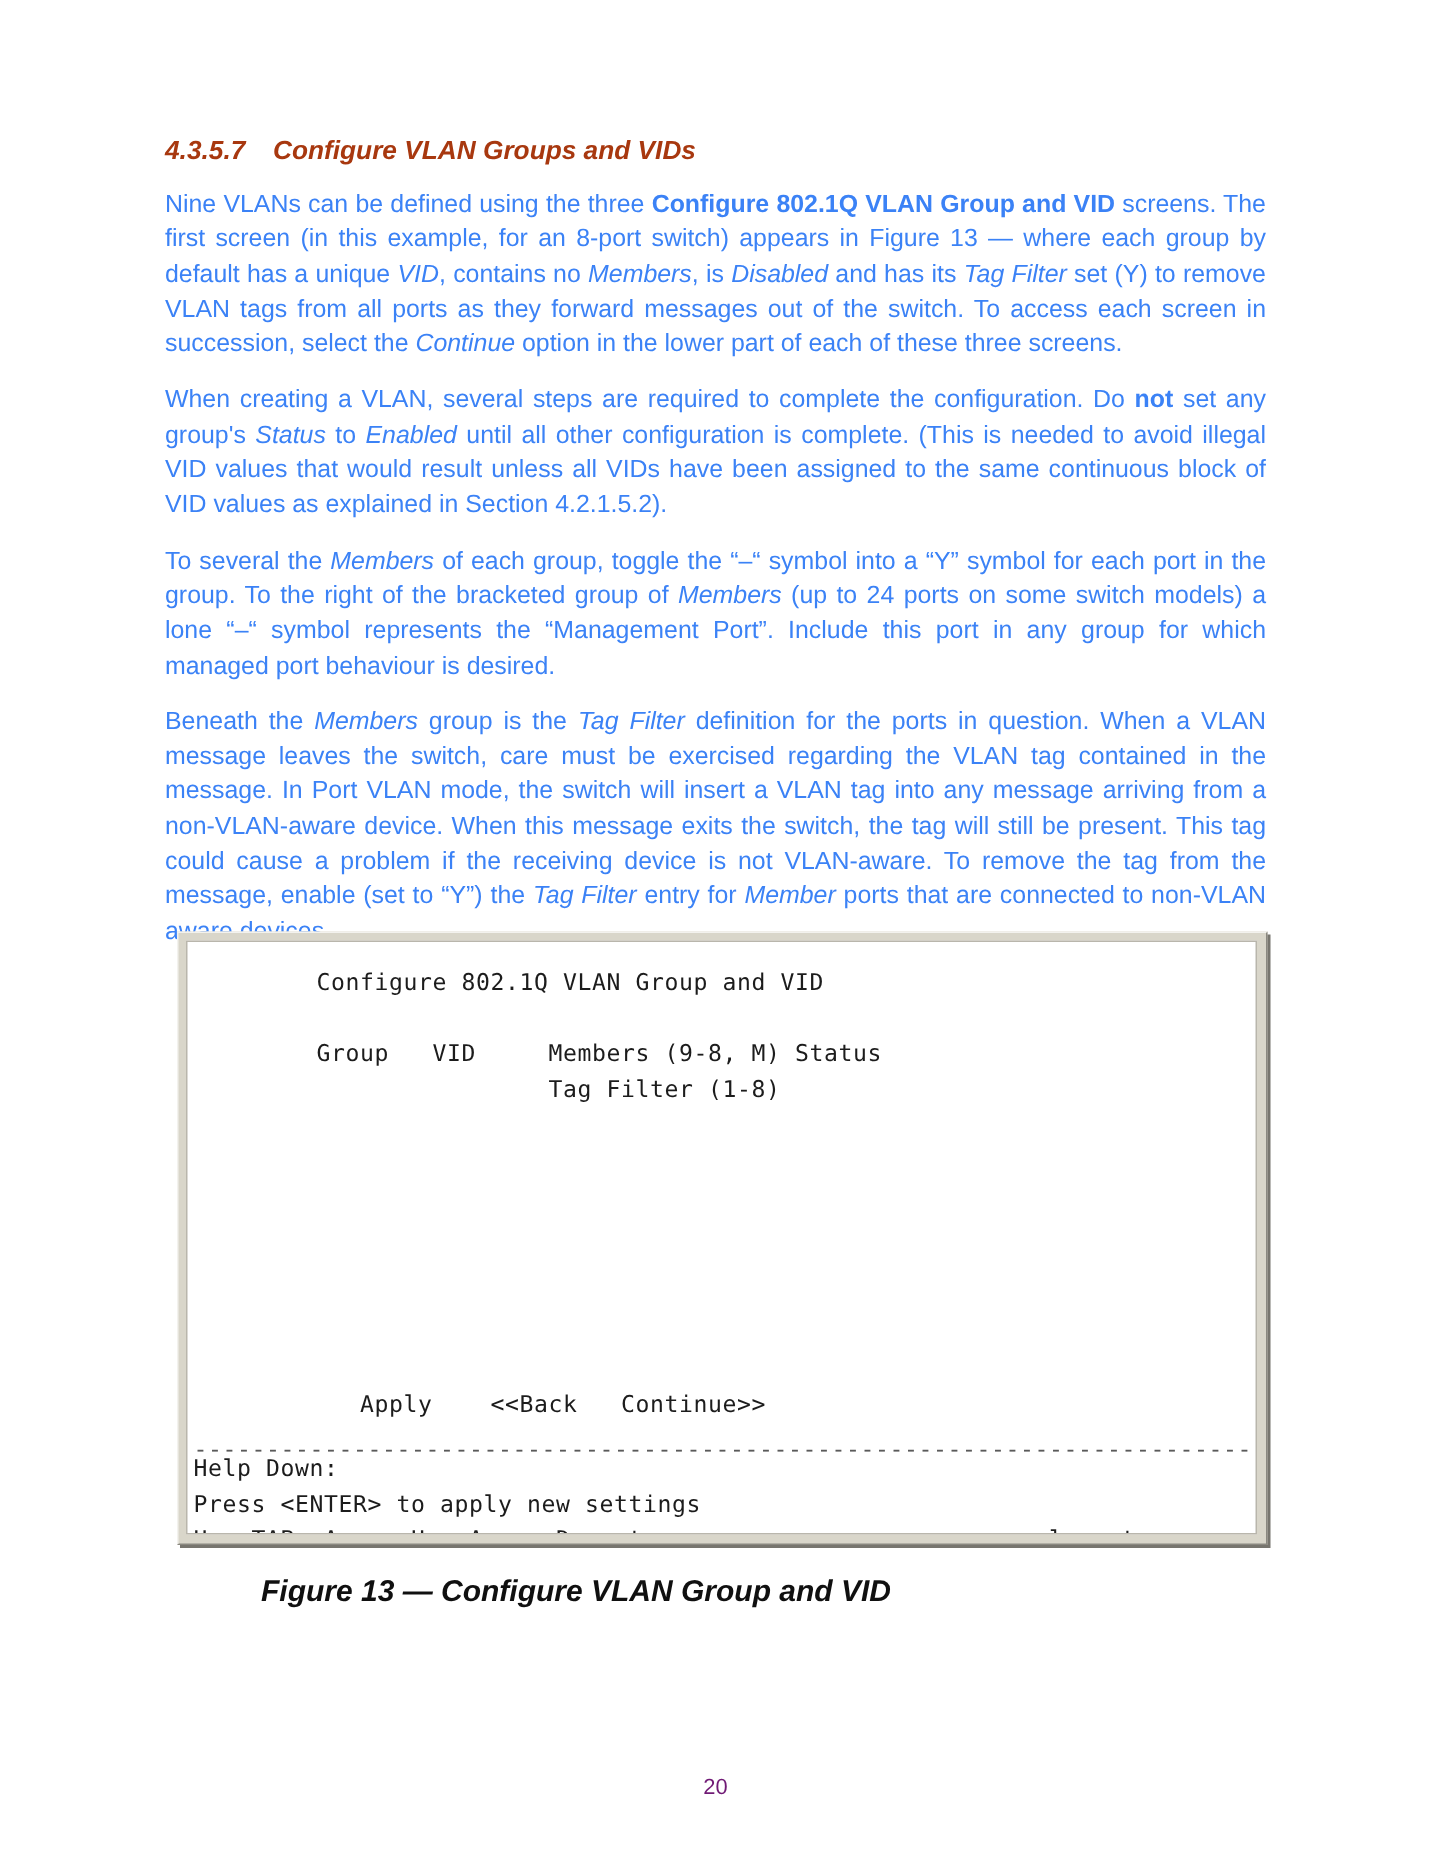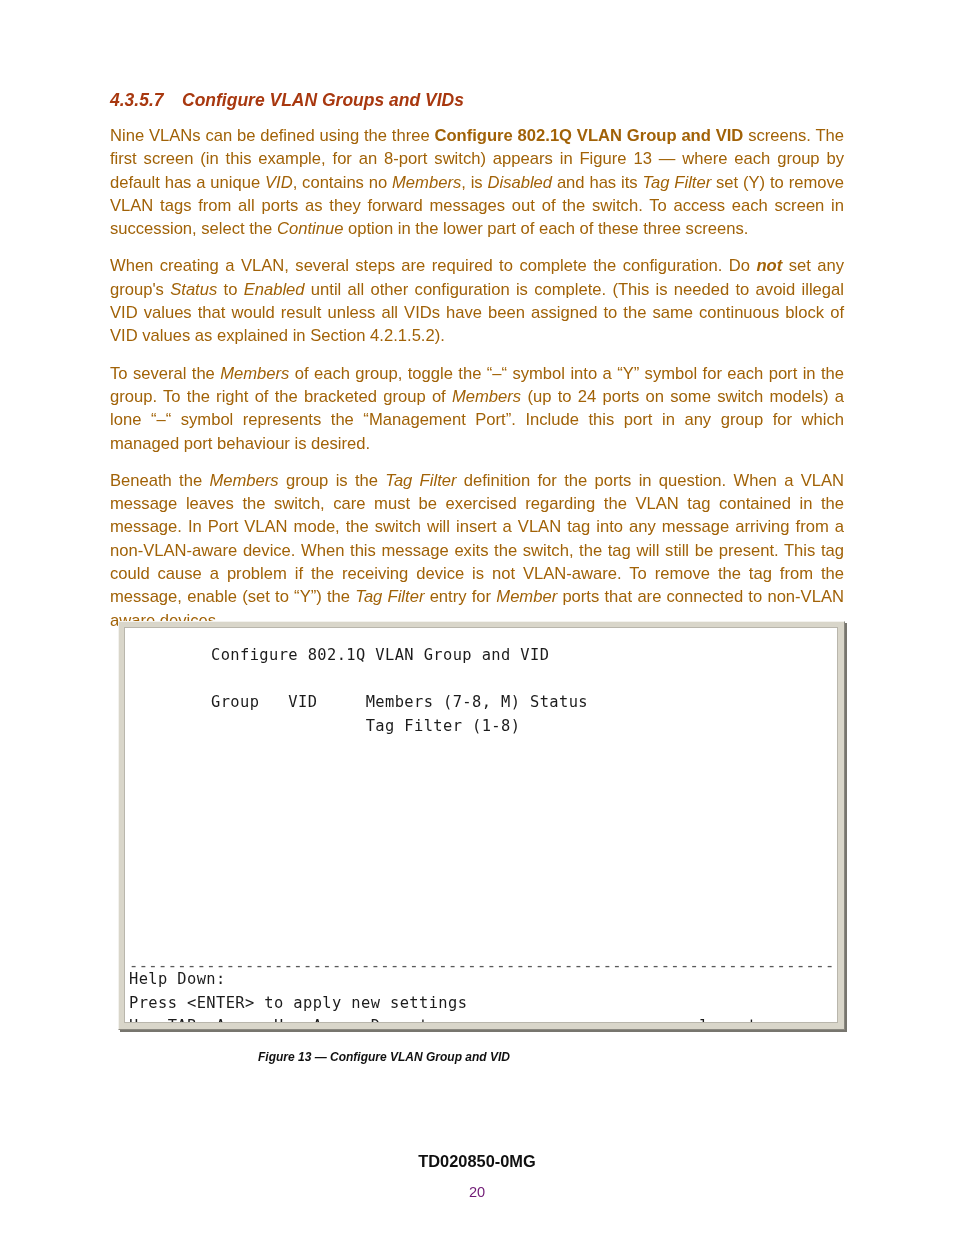--- a/index.html
+++ b/index.html
@@ -54,7 +54,7 @@
     text-align: justify;
     text-justify: inter-word;
     margin: 0 0 14px 0;
-    color: #a16207;
+    color: #3b82f6;
     -webkit-hyphens: none;
     hyphens: none;
   }

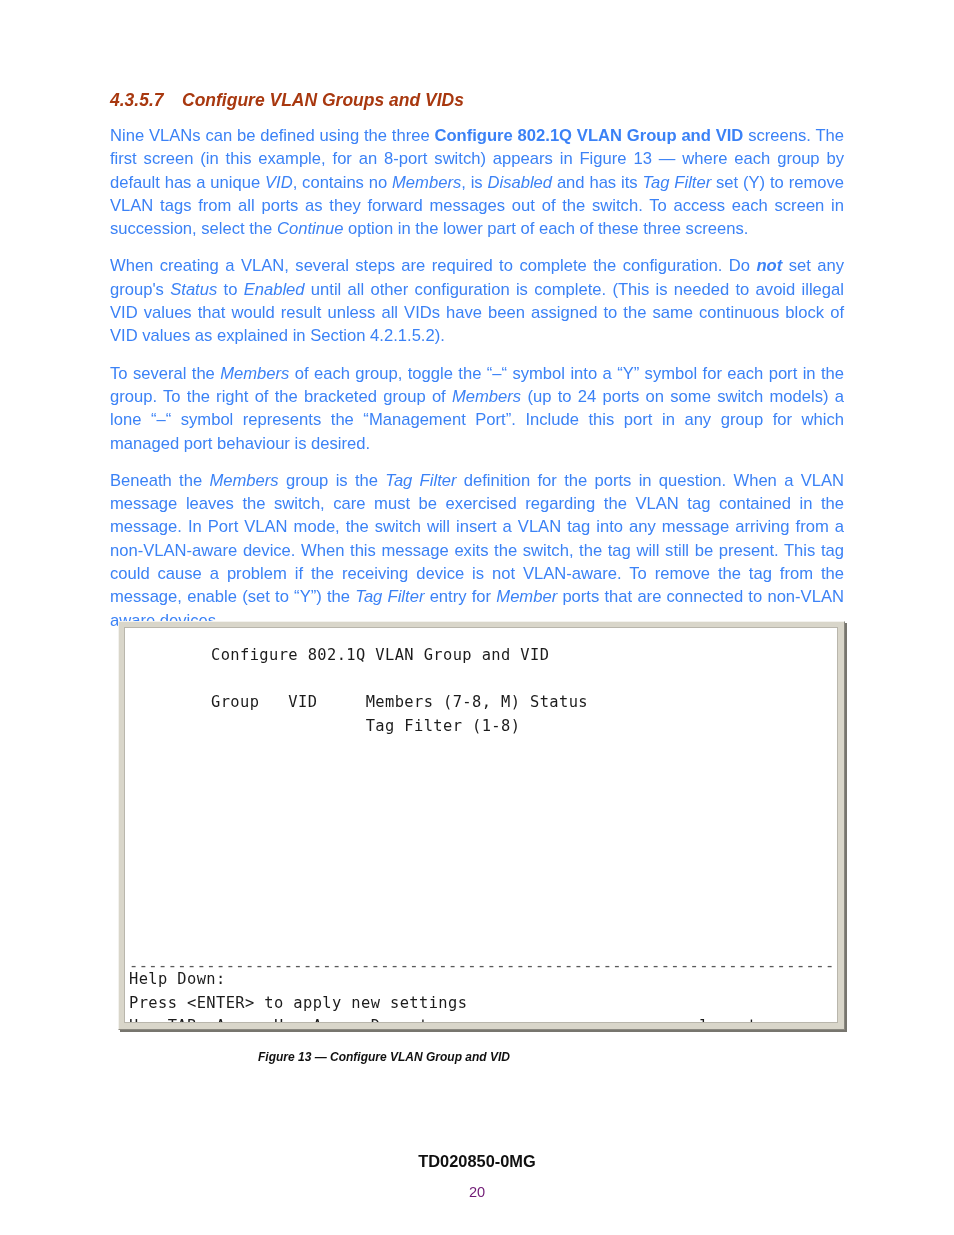--- a/index.html
+++ b/index.html
@@ -61,7 +61,7 @@
   .para:last-child { margin-bottom: 0; }
   .para b { font-weight: bold; }
   .para i { font-style: italic; }
-  .para .bi { font-weight: bold; font-style: italic; }
+  .para .bi { font-weight: bold; }
 
   
   .figure-wrap {

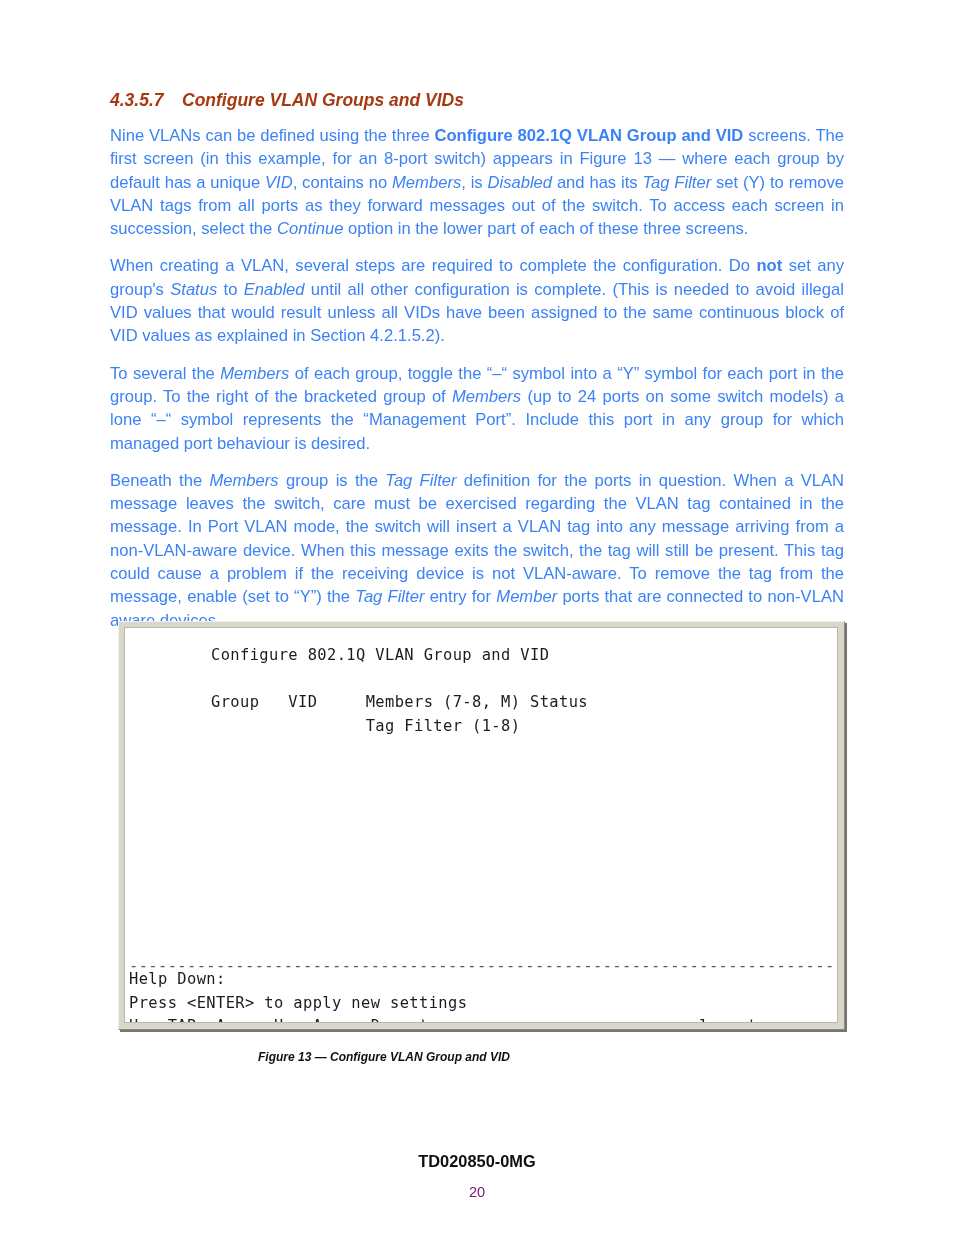--- a/index.html
+++ b/index.html
@@ -195,7 +195,7 @@
 
         <div class="term term-title">Configure 802.1Q VLAN Group and VID</div>
 
-        <div class="term term-head"><span>Group   VID     Members (7-8, M) Status</span>
+        <div class="term term-head"><span>Group   VID     Members (9-8, M) Status</span>
 <span>                Tag Filter (1-8)</span></div>
 
 

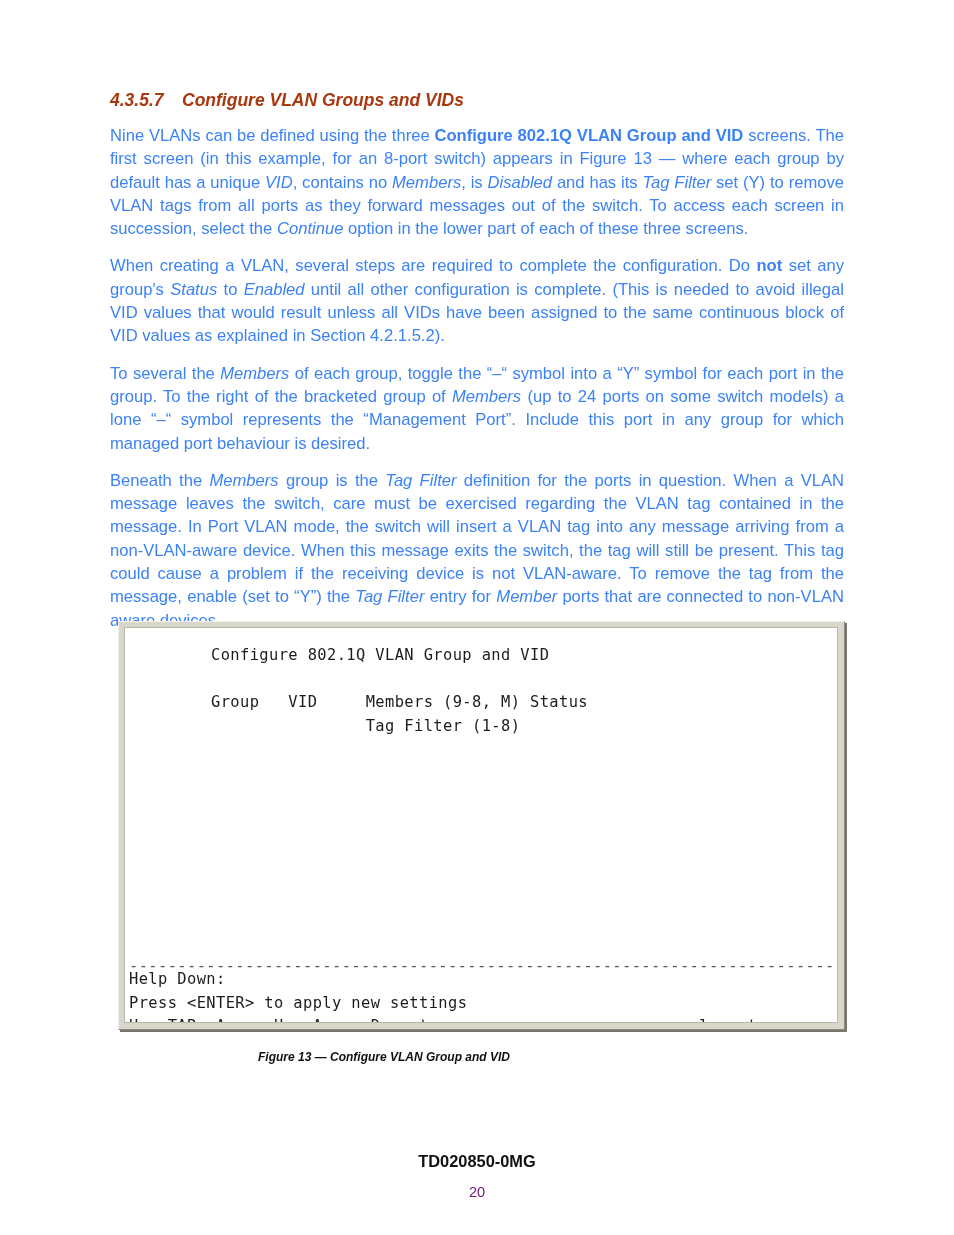--- a/index.html
+++ b/index.html
@@ -199,6 +199,7 @@
 <span>                Tag Filter (1-8)</span></div>
 
 
+        <div class="term term-actions">   Apply    &lt;&lt;Back   Continue&gt;&gt;</div>
 
         <div class="term term-rule">------------------------------------------------------------------------------</div>
 

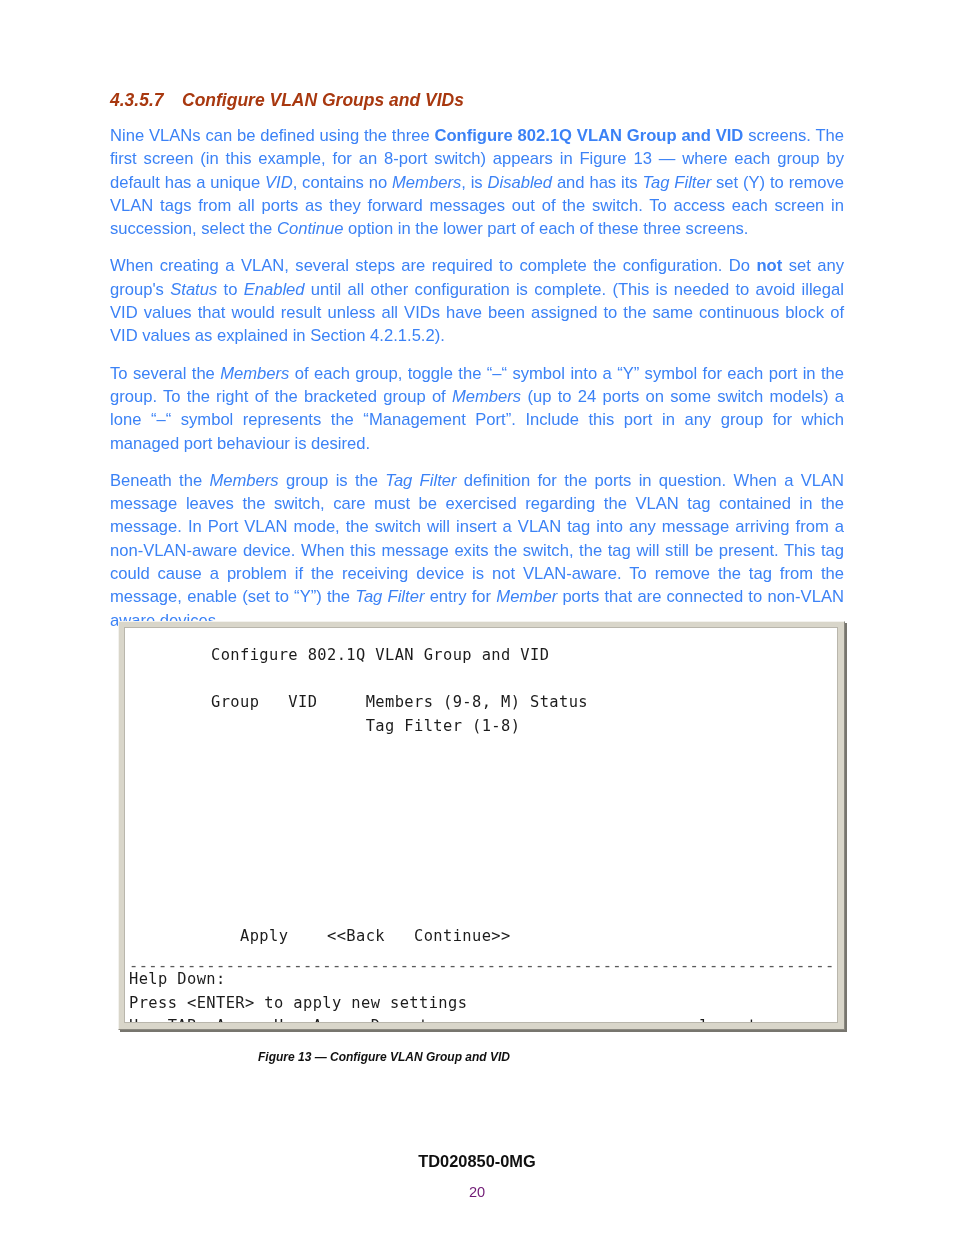--- a/index.html
+++ b/index.html
@@ -141,7 +141,7 @@
     top: 1050px;
     width: 768px;
     text-align: center;
-    font-size: 12px;
+    font-size: 20px;
     font-weight: bold;
     font-style: italic;
     color: #101010;

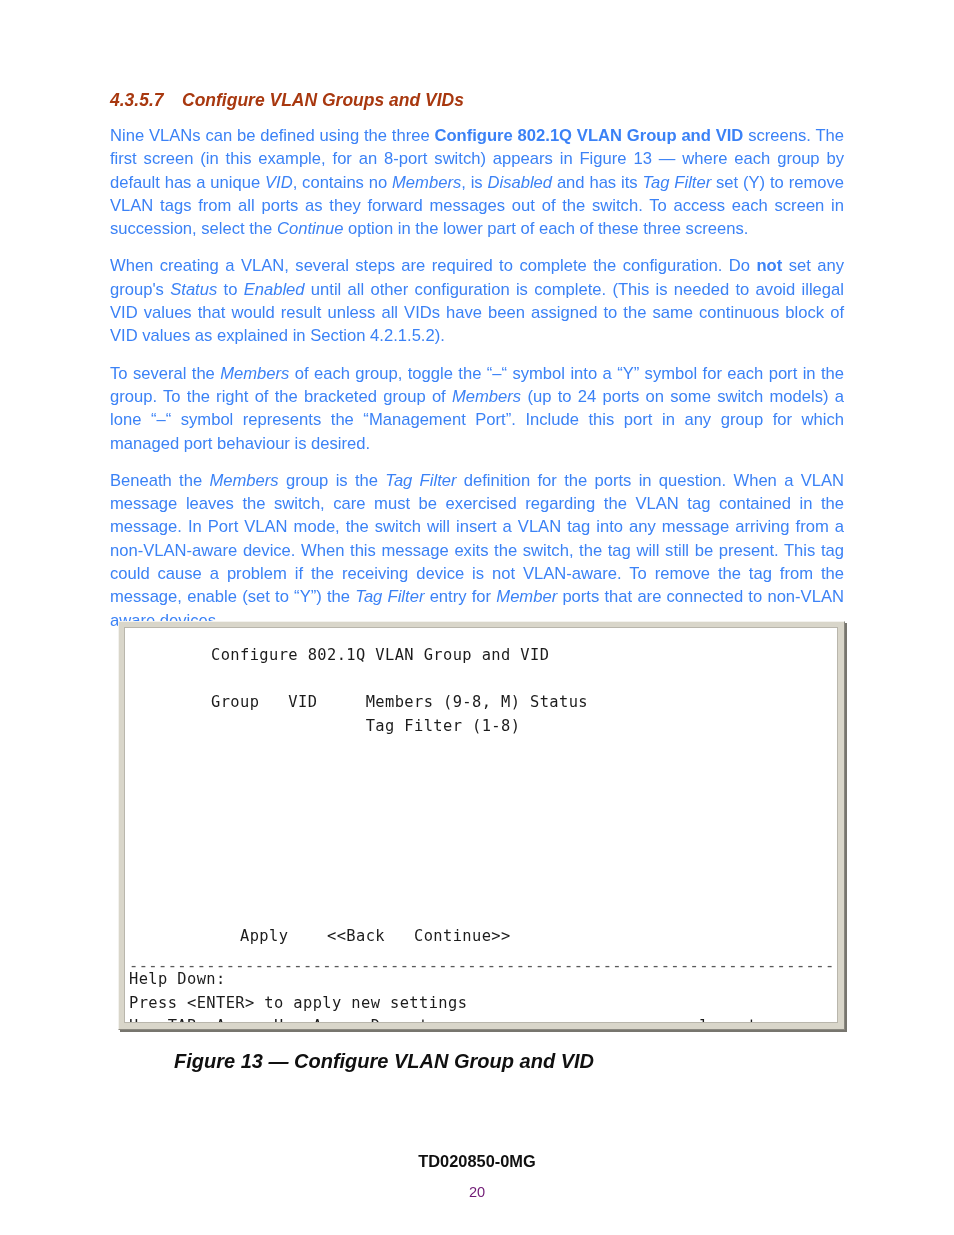--- a/index.html
+++ b/index.html
@@ -214,7 +214,6 @@
 
   <div class="figure-caption">Figure 13 — Configure VLAN Group and VID</div>
 
-  <div class="footer-doc">TD020850-0MG</div>
   <div class="footer-page">20</div>
 
 </div>

